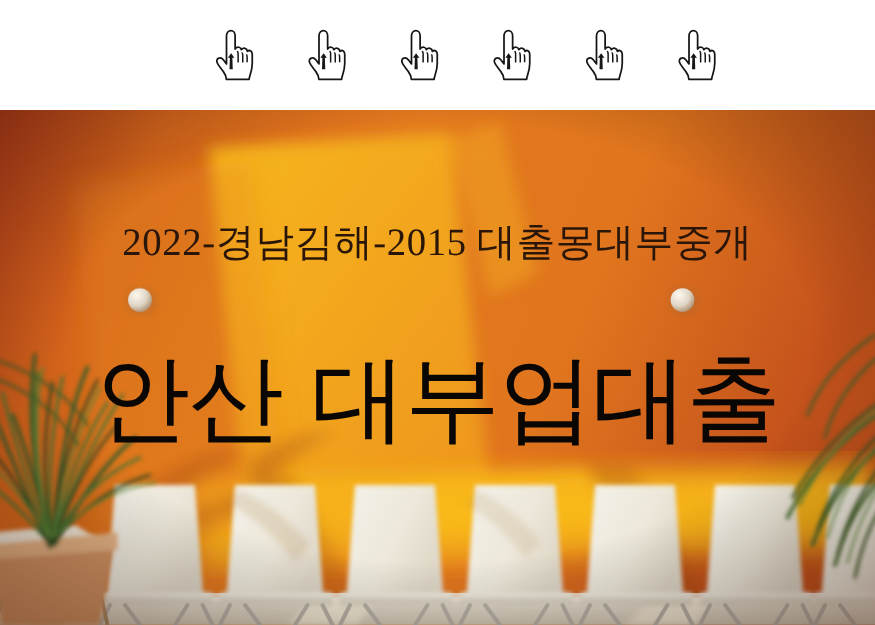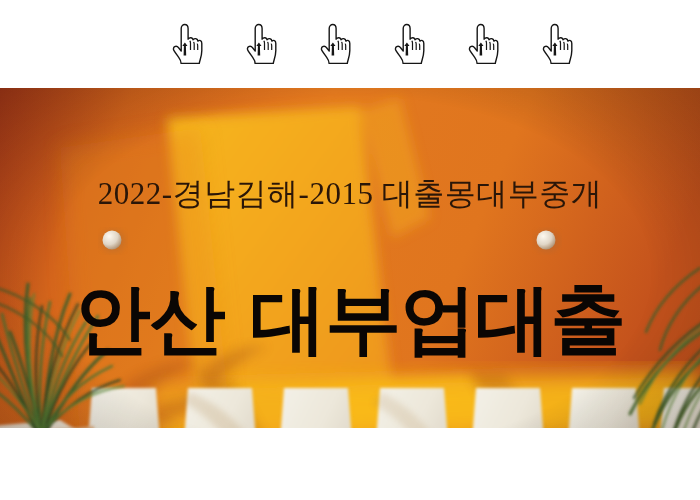--- a/index.html
+++ b/index.html
@@ -45,7 +45,7 @@
     left: 0;
     top: 88px;
     width: 700px;
-    height: 340px;
+    height: 412px;
     overflow: hidden;
     background: #e0761f;
   }

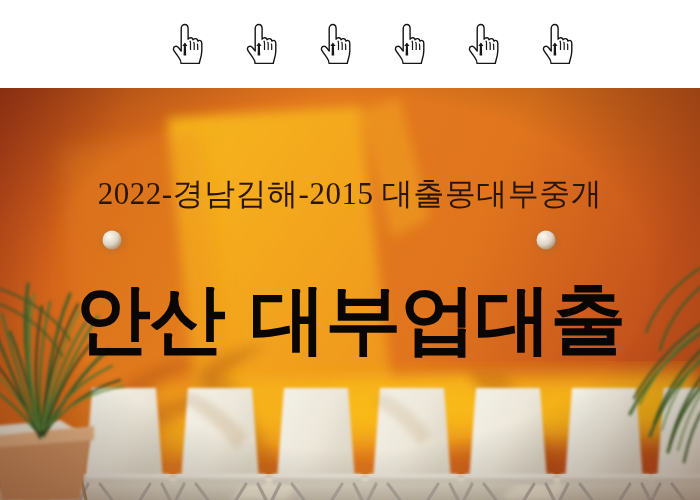--- a/index.html
+++ b/index.html
@@ -80,7 +80,7 @@
     text-align: center;
     font-family: "DejaVu Sans", "Liberation Sans", sans-serif;
     font-size: 76px;
-    font-weight: 700;
+    font-weight: 400;
     letter-spacing: -1px;
     color: #0a0604;
     z-index: 10;

